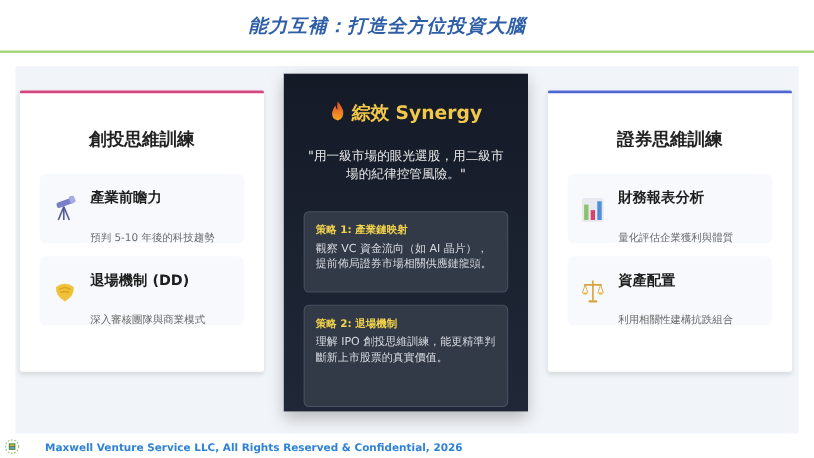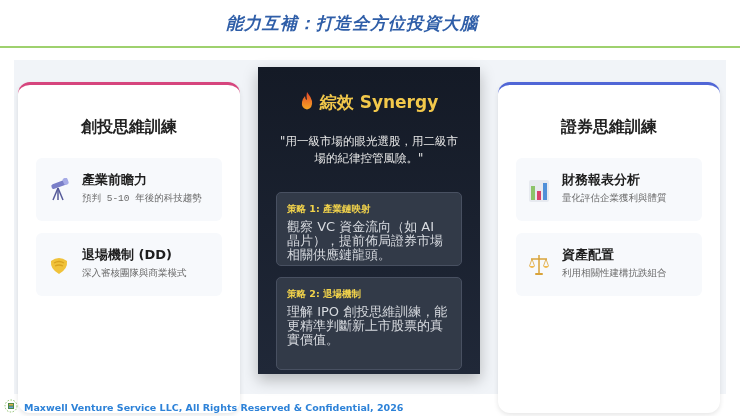--- a/index.html
+++ b/index.html
@@ -19,8 +19,8 @@
     }
 
     .card {
-      position: absolute; top: 82px; width: 222px; height: 331px;
-      background: #ffffff; border-radius: 12px;
+      position: absolute; top: 82px; width: 222px; height: 256px;
+      background: #ffffff; border-radius: 2px;
       box-shadow: 0 2px 5px rgba(0,0,0,0.10);
       overflow: hidden;
     }

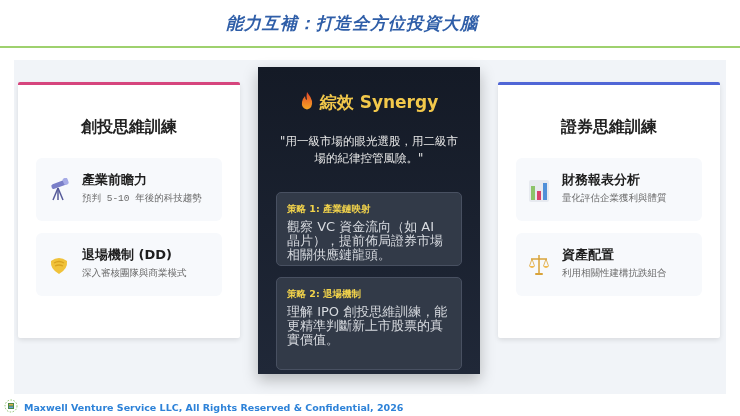--- a/index.html
+++ b/index.html
@@ -41,7 +41,7 @@
       display: flex; align-items: center; justify-content: center;
     }
     .item-title { position: absolute; left: 46px; top: 13px; font-size: 13px; font-weight: bold; color: #1e1e1e; }
-    .item-desc { position: absolute; left: 46px; top: 34px; font-size: 9.5px; color: #6b6b6b; font-family: Liberation Mono, monospace; }
+    .item-desc { position: absolute; left: 46px; top: 52px; font-size: 9.5px; color: #6b6b6b; }
 
     .center {
       position: absolute; left: 258px; top: 67px; width: 222px; height: 307px;

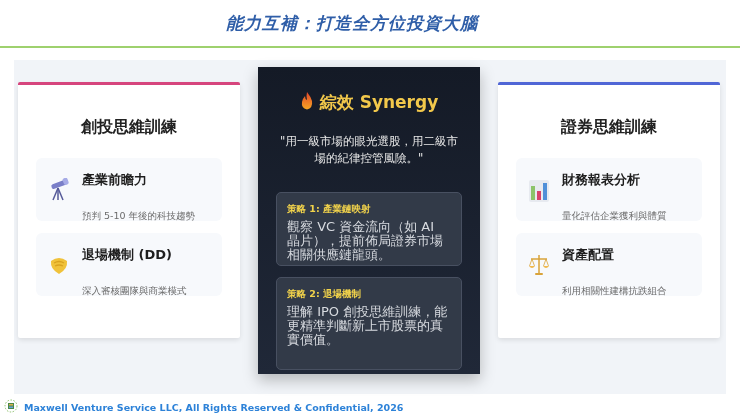--- a/index.html
+++ b/index.html
@@ -66,7 +66,7 @@
     .strategy.s1 { top: 125px; height: 74px; }
     .strategy.s2 { top: 210px; height: 93px; }
     .strategy-title { font-size: 9.5px; font-weight: bold; color: #f2d34b; margin-bottom: 4px; }
-    .strategy-body { font-size: 13px; line-height: 14px; color: #d8dbe0; }
+    .strategy-body { font-size: 10px; line-height: 14px; color: #d8dbe0; }
 
     .footer { position: absolute; left: 4px; top: 398px; display: flex; align-items: center; gap: 6px; }
     .footer-text { font-size: 9.5px; font-weight: bold; color: #2d82d8; }

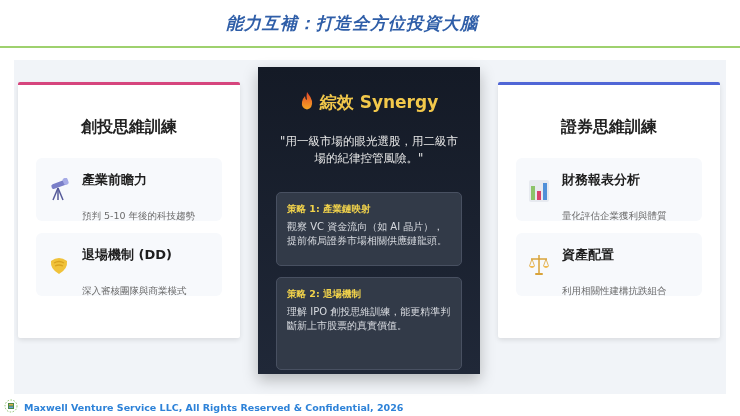--- a/index.html
+++ b/index.html
@@ -69,7 +69,7 @@
     .strategy-body { font-size: 10px; line-height: 14px; color: #d8dbe0; }
 
     .footer { position: absolute; left: 4px; top: 398px; display: flex; align-items: center; gap: 6px; }
-    .footer-text { font-size: 9.5px; font-weight: bold; color: #2d82d8; }
+    .footer-text { font-size: 9.5px; font-weight: bold; color: #2d82d8; margin-left: 17px; }
   </style>
 </head>
 <body>

